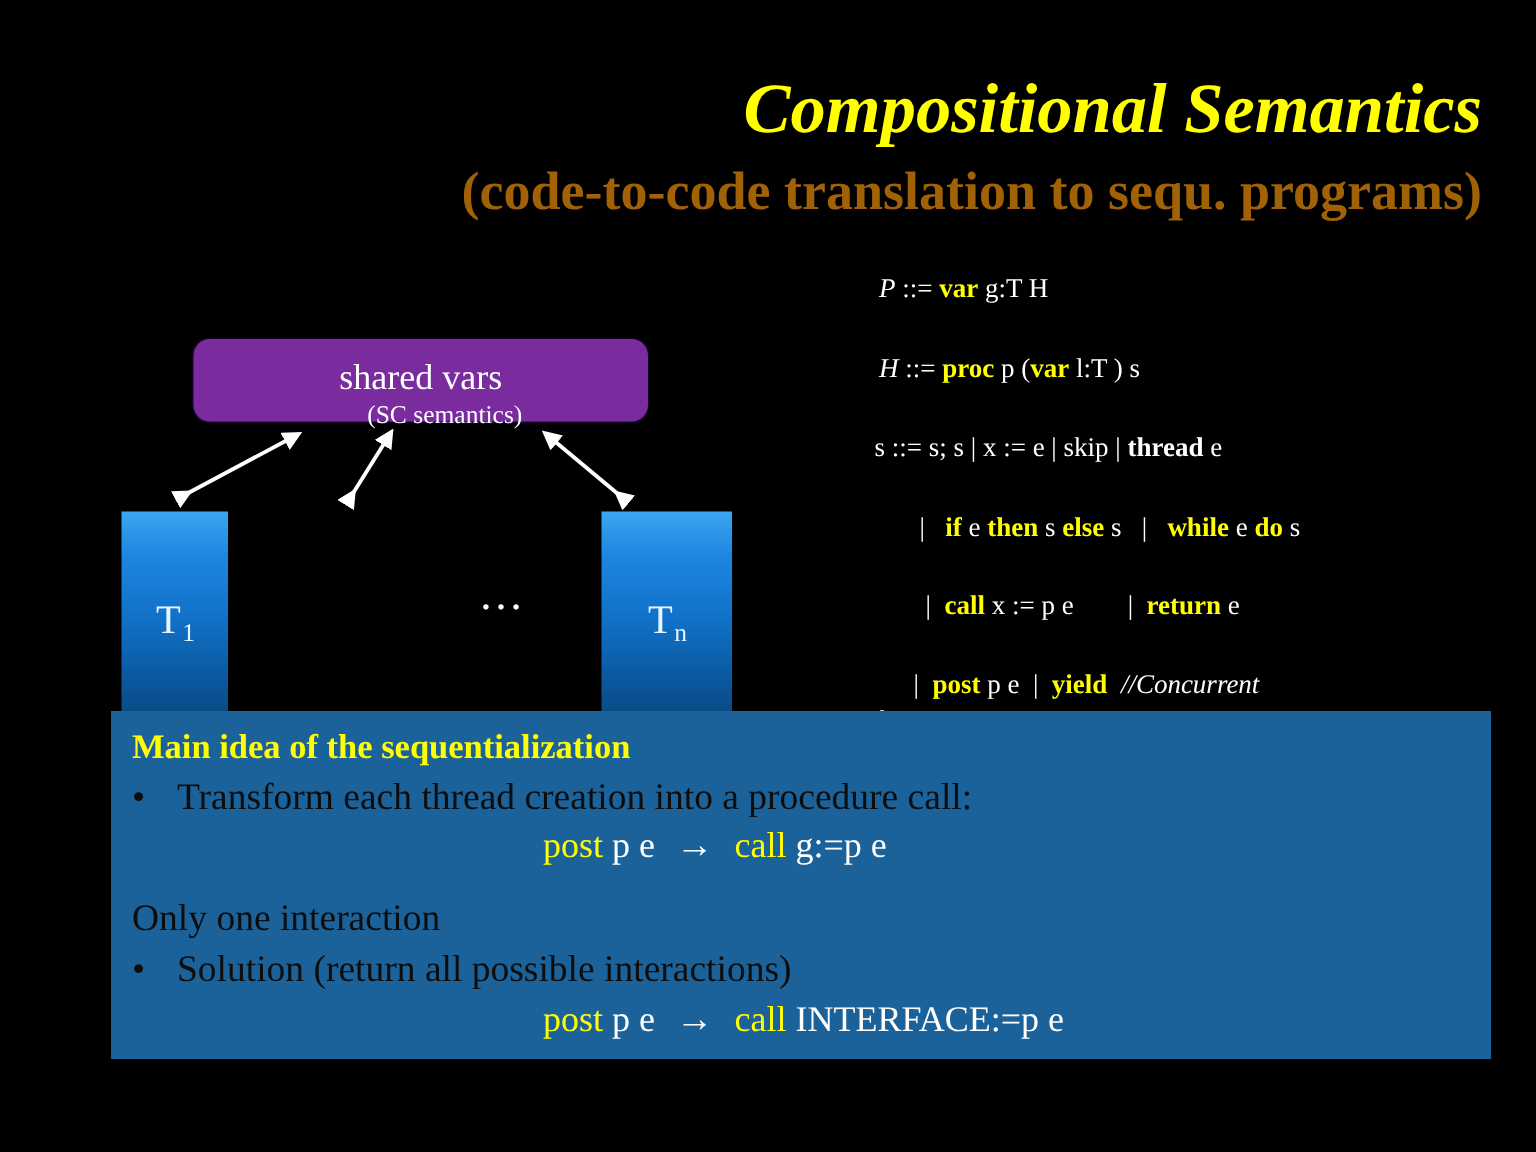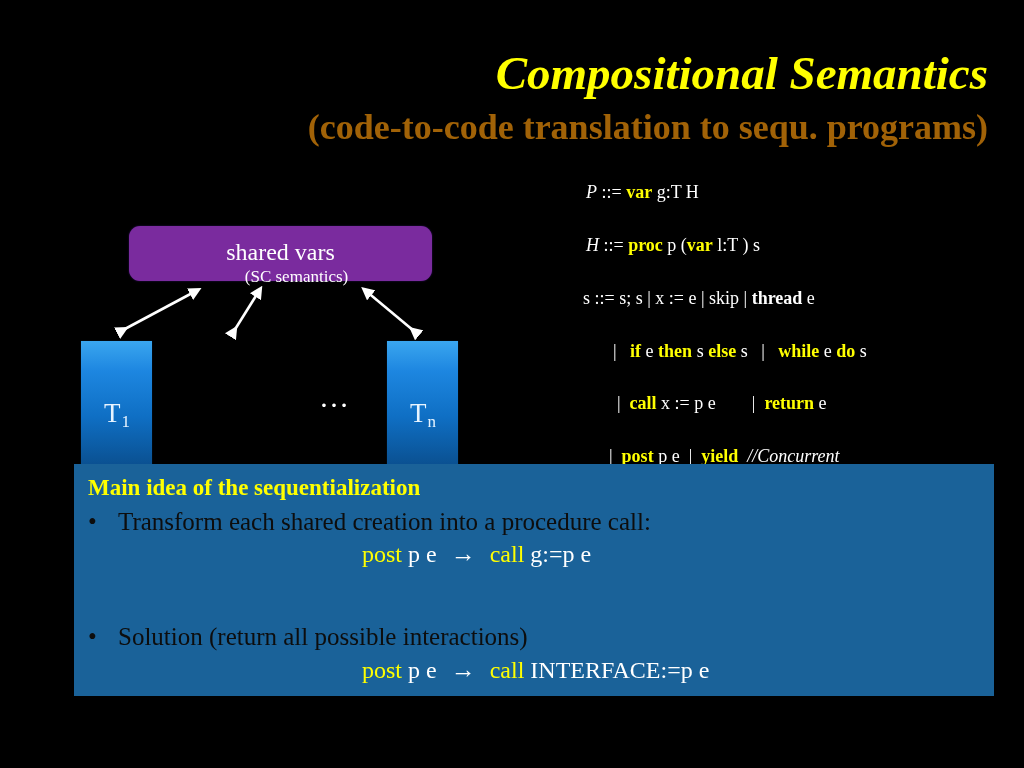--- a/index.html
+++ b/index.html
@@ -85,7 +85,7 @@
   }
   #thread-box-1 { left: 81px; }
   #thread-box-2 { left: 191px; }
-  #thread-box-n { left: 387px; }
+  #thread-box-n { left: 401px; padding-left: 16px; }
   .thread-label {
     position: absolute;
     left: 0; right: 0;

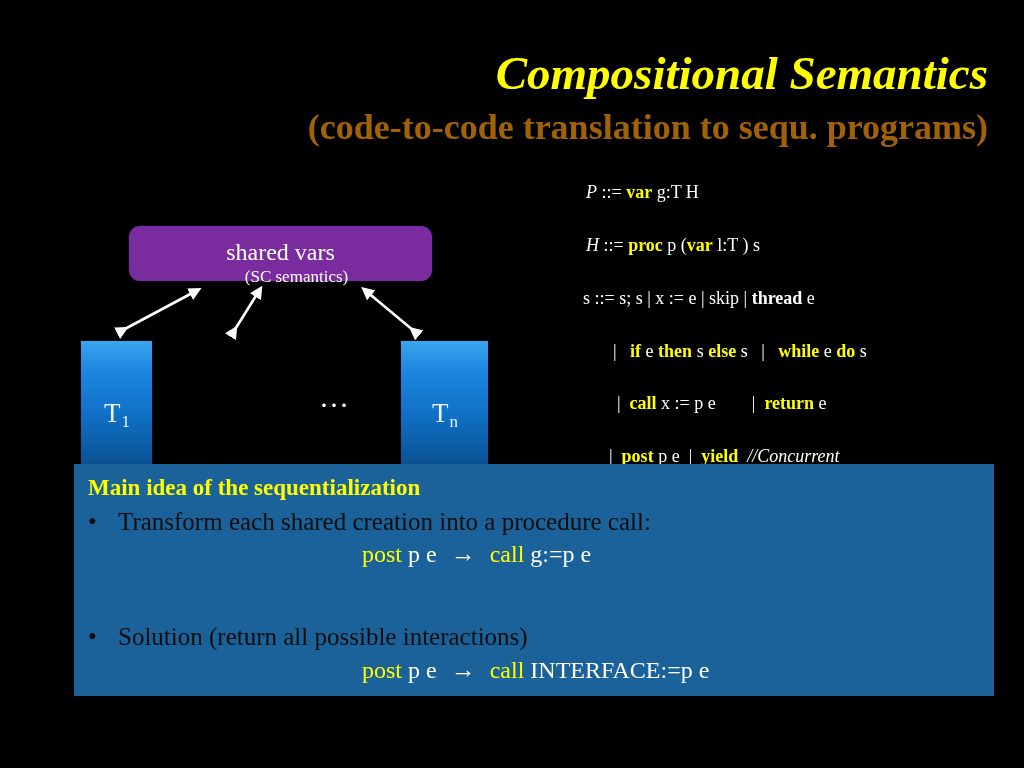--- a/index.html
+++ b/index.html
@@ -150,7 +150,7 @@
   #main-idea-panel {
     position: absolute;
     left: 74px;
-    top: 464px;
+    top: 474px;
     width: 920px;
     height: 232px;
     background: #1a6299;

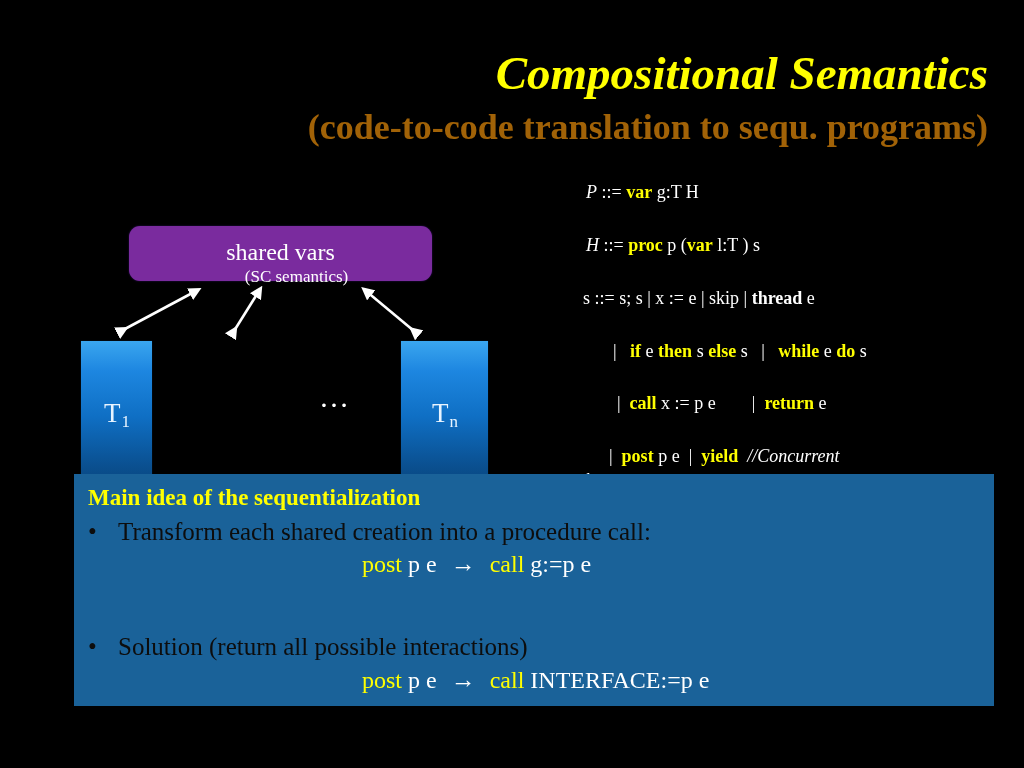--- a/index.html
+++ b/index.html
@@ -250,7 +250,7 @@
   <div id="main-idea-panel">
     <div id="main-idea-heading">Main idea of the sequentialization</div>
 
-    <div class="bullet-row" id="bullet-1"><span class="bullet-dot">•</span><span>Transform each shared creation into a procedure call:</span></div>
+    <div class="bullet-row" id="bullet-1"><span class="bullet-dot">•</span><span>Transform each thread creation into a procedure call:</span></div>
 
     <div class="rule-row" id="rule-1"><span class="kw">post</span><span> p e</span><span class="arr">→</span><span class="kw">call</span><span> g:=p e</span></div>
 

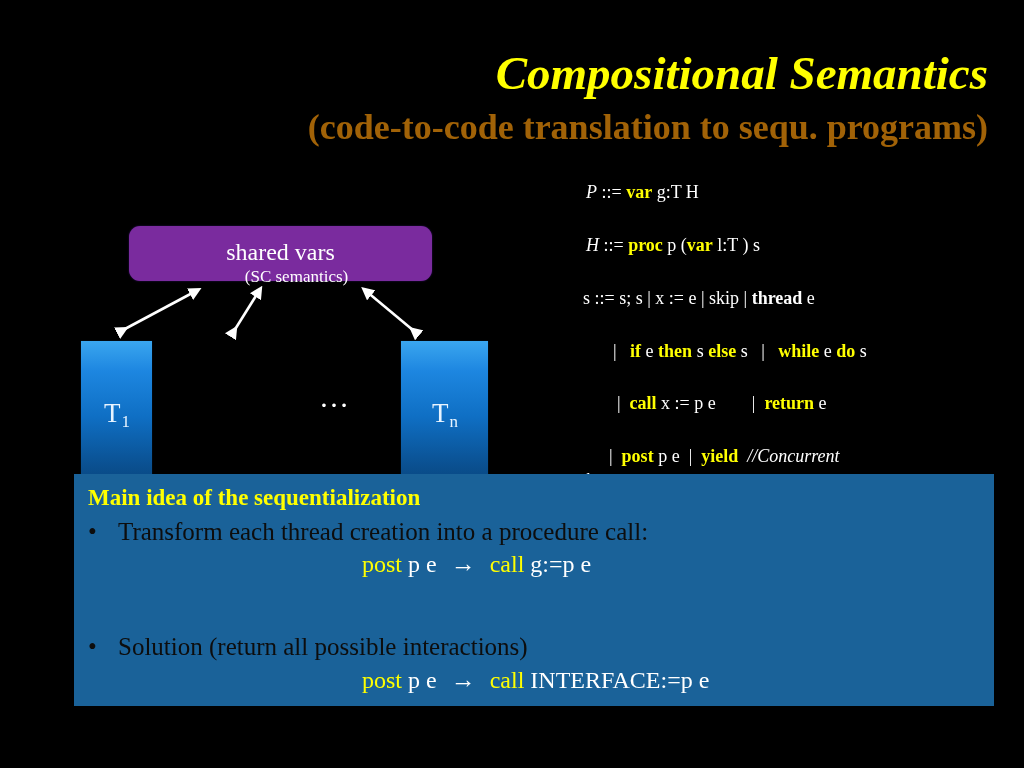--- a/index.html
+++ b/index.html
@@ -254,6 +254,7 @@
 
     <div class="rule-row" id="rule-1"><span class="kw">post</span><span> p e</span><span class="arr">→</span><span class="kw">call</span><span> g:=p e</span></div>
 
+    <div class="bullet-row" id="plain-1">Only one interaction</div>
 
     <div class="bullet-row" id="bullet-2"><span class="bullet-dot">•</span><span>Solution (return all possible interactions)</span></div>
 

